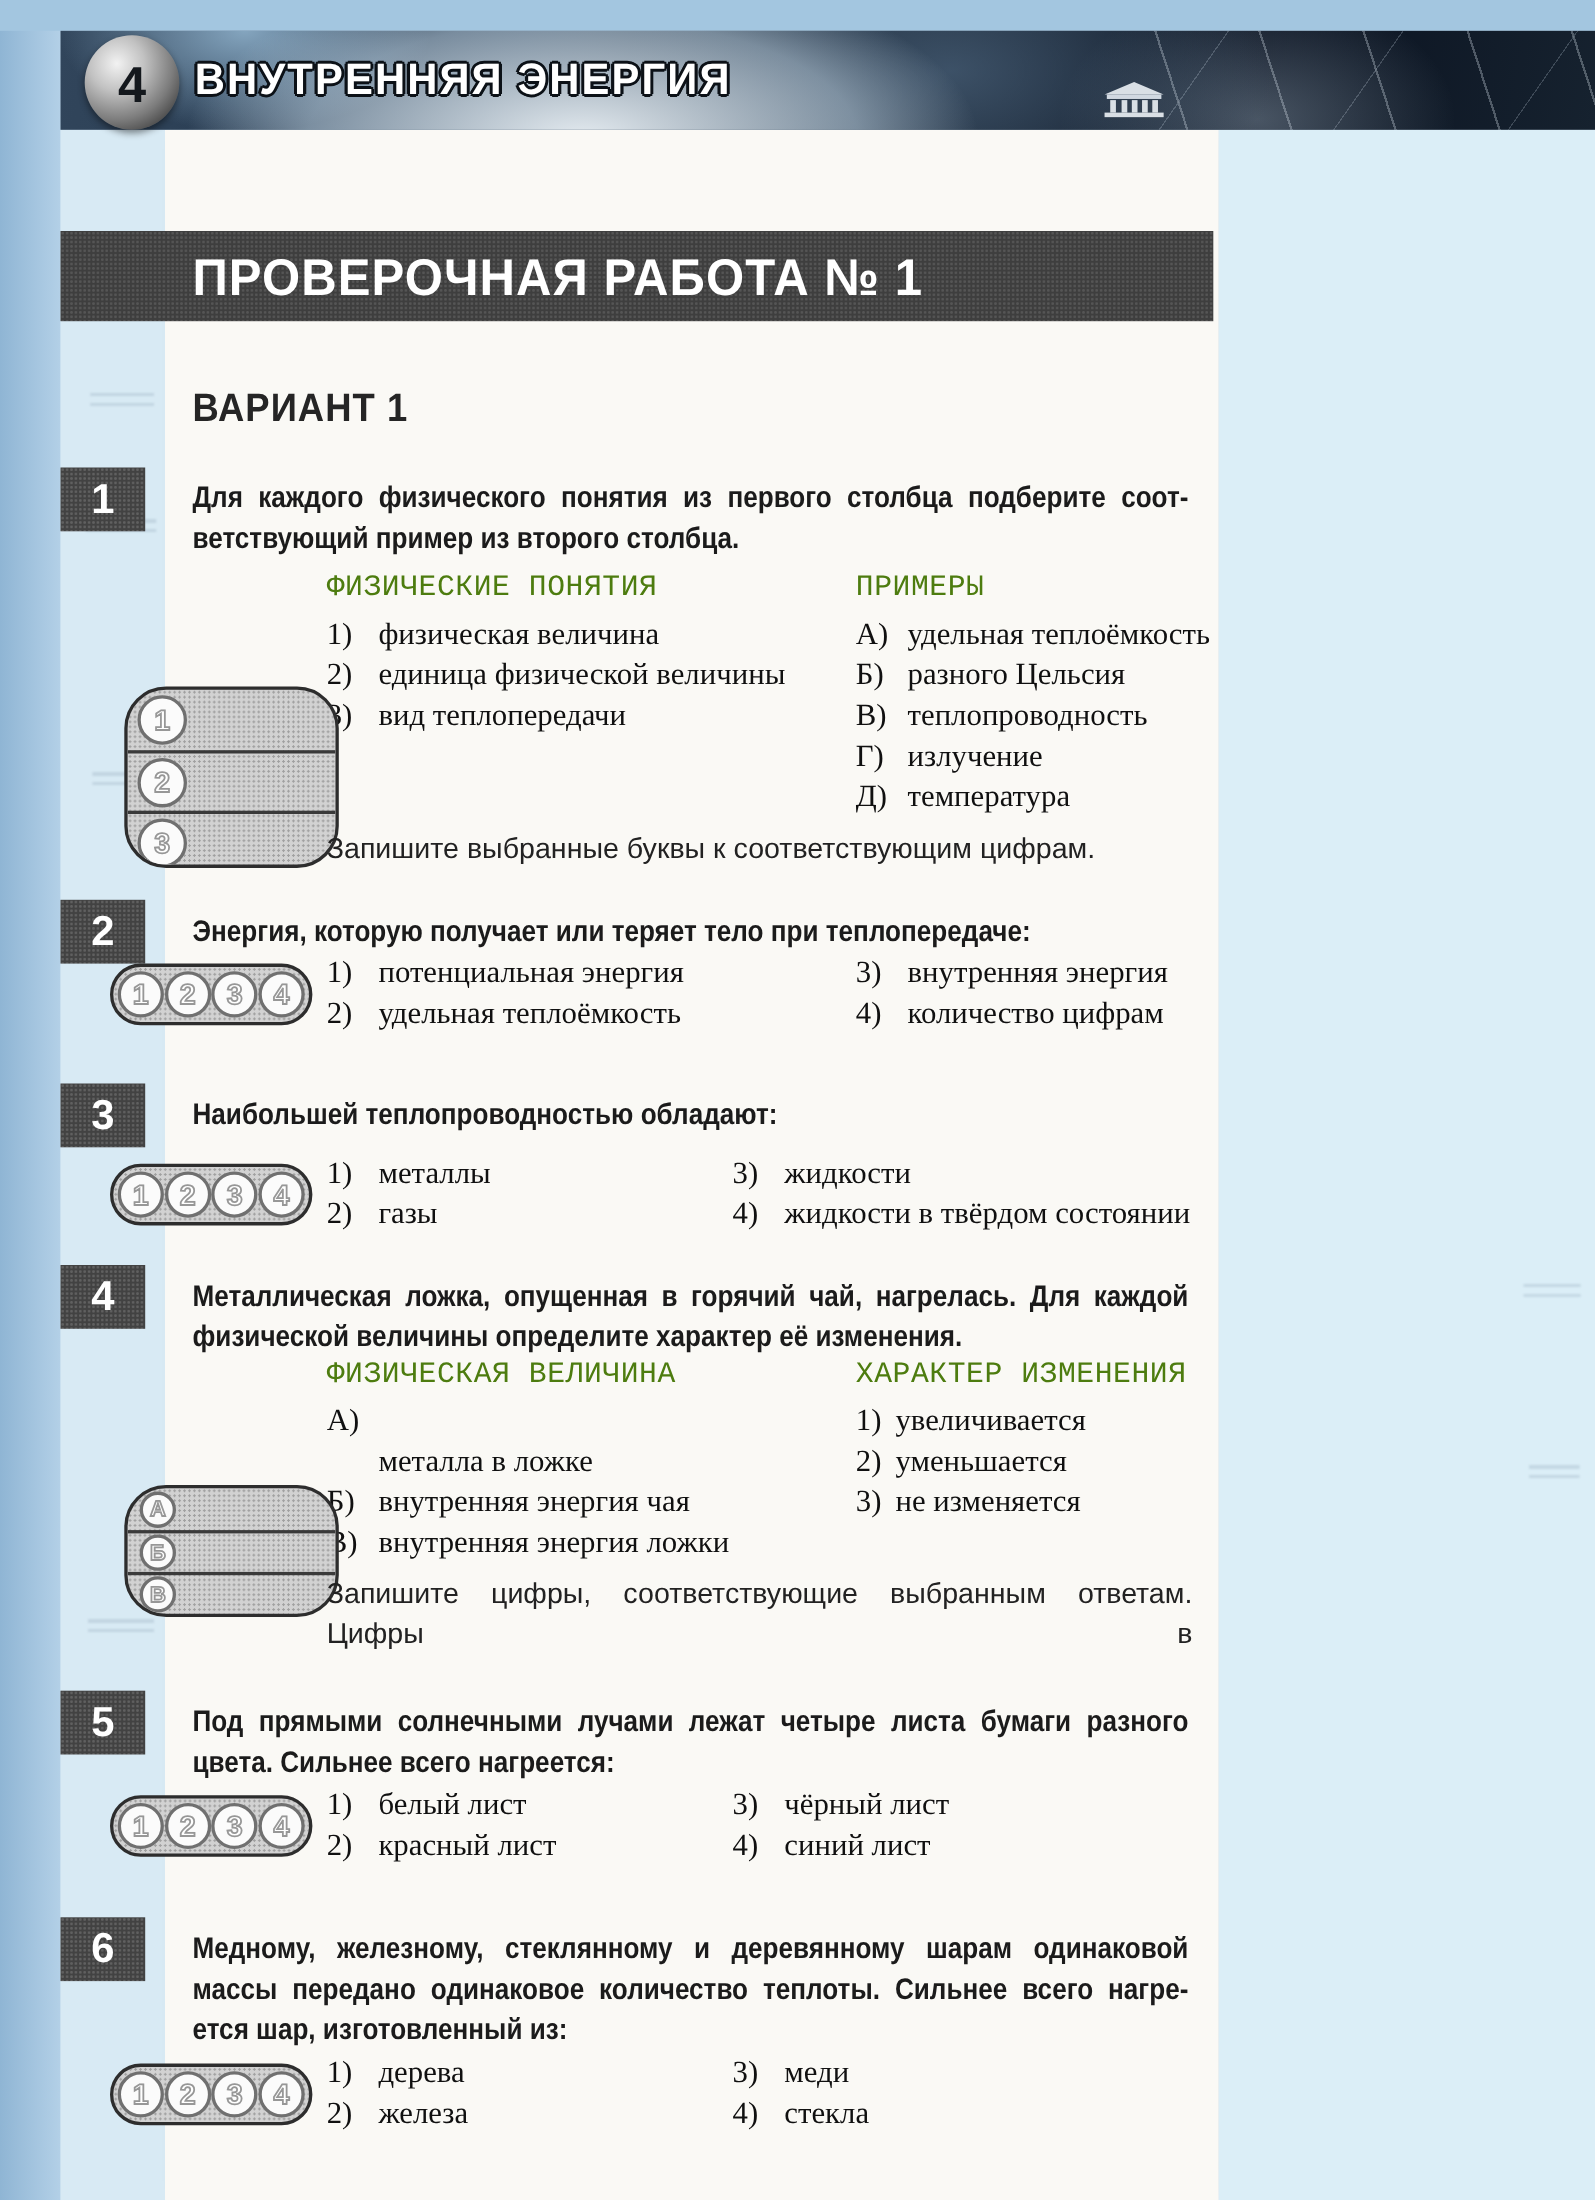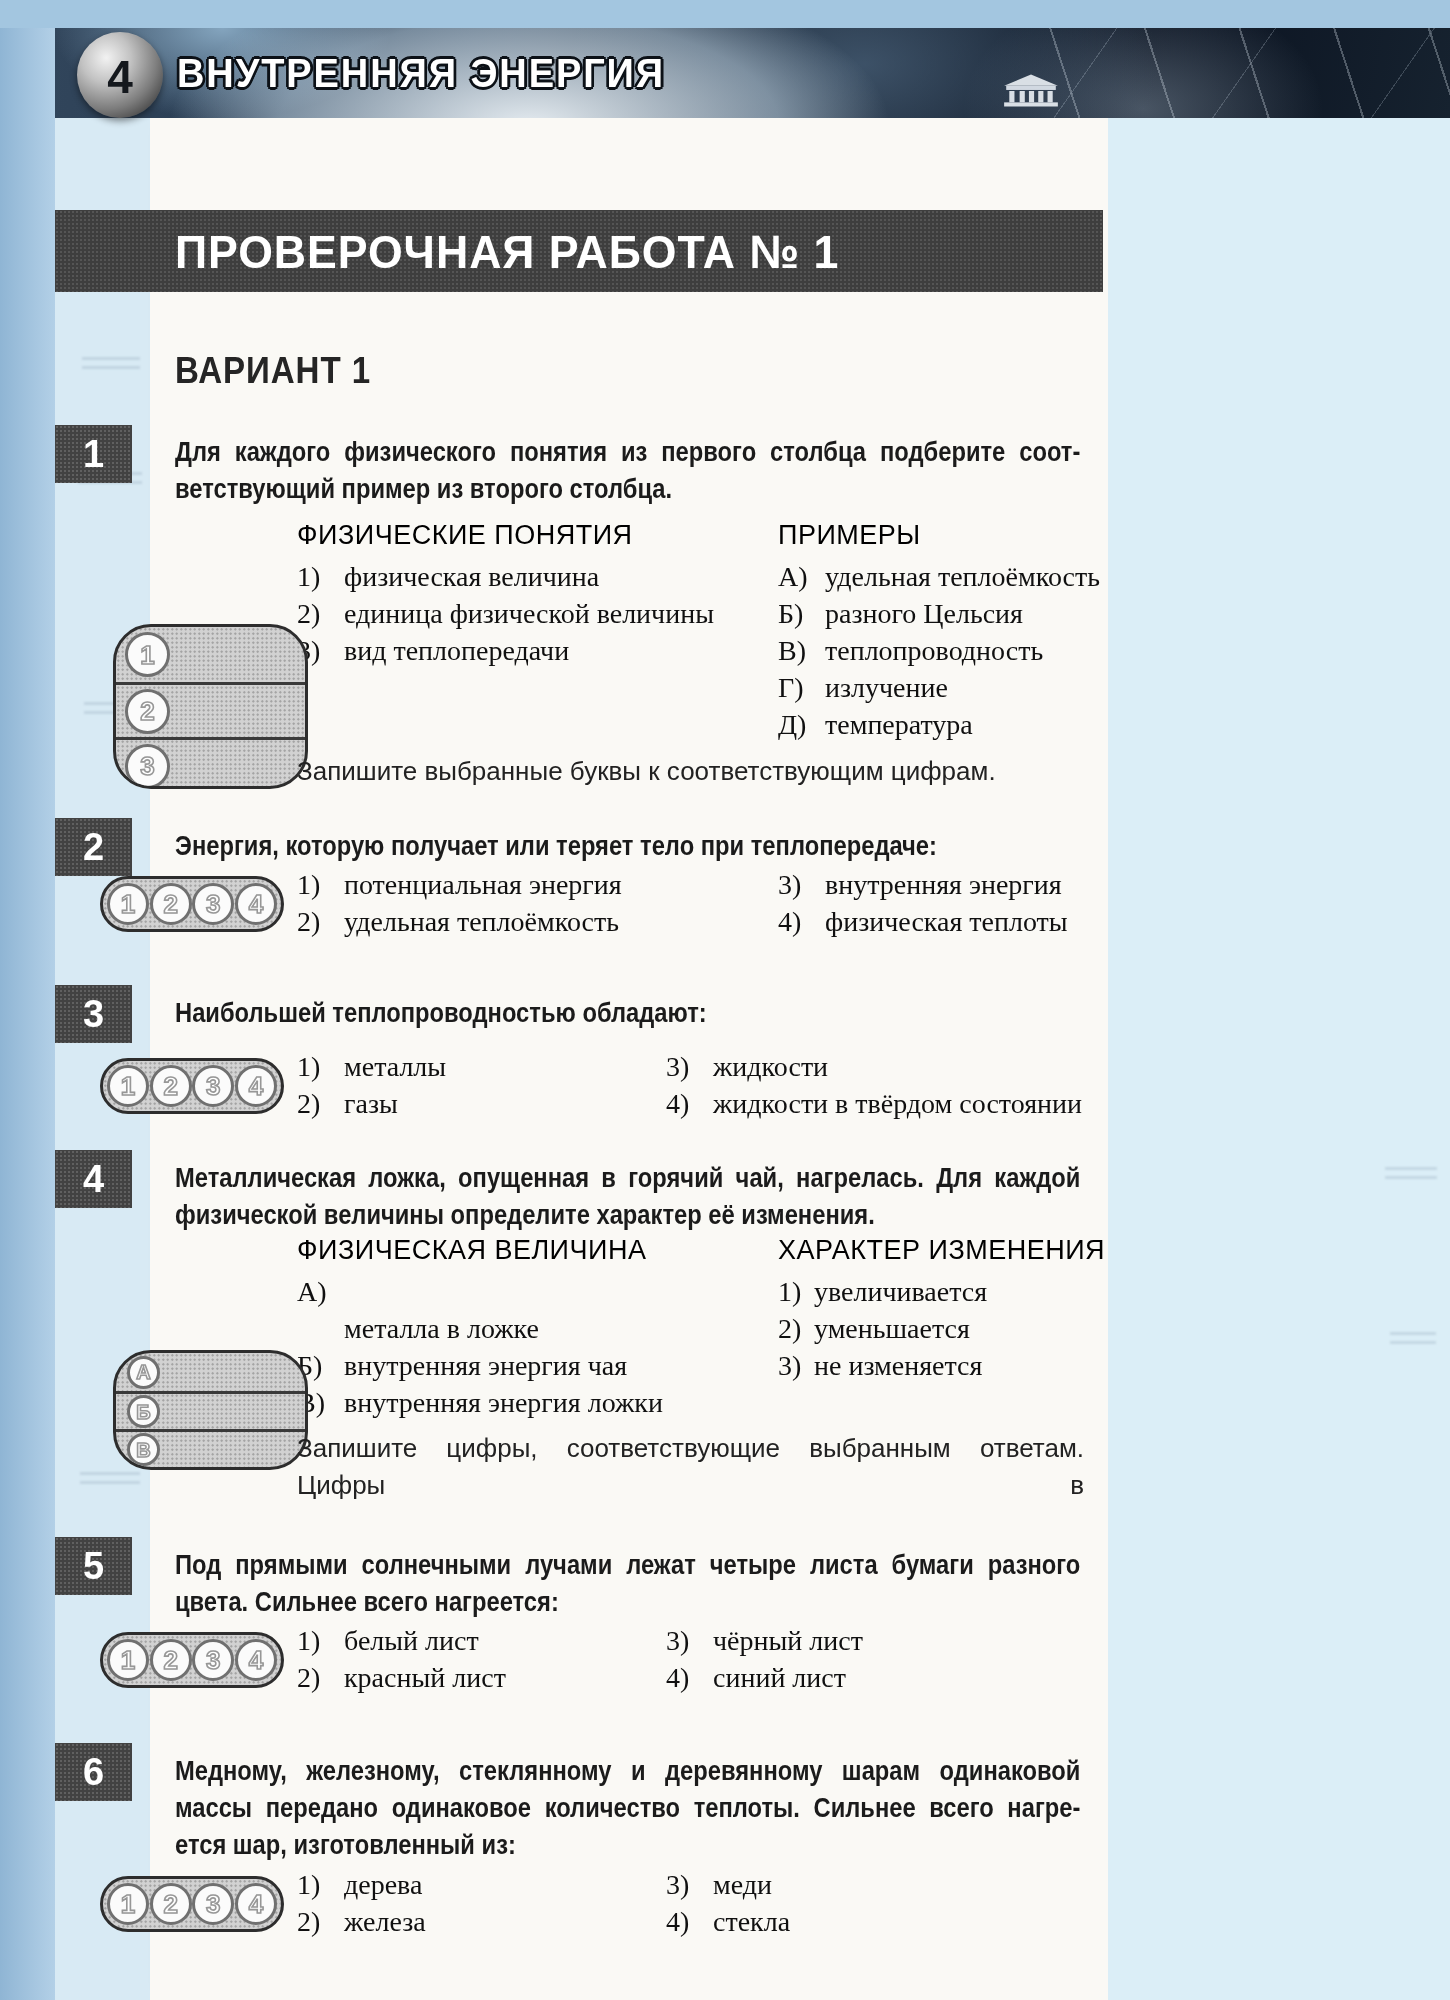--- a/index.html
+++ b/index.html
@@ -53,7 +53,7 @@
   .prompt{position:absolute;left:175px;width:1030px;transform:scaleX(.879);transform-origin:left top;}
   .pline{font-weight:700;font-size:27px;line-height:37px;color:#1b1b1b;}
   .fill{text-align:justify;text-align-last:justify;}
-  .colhead{position:absolute;font-family:Liberation Sans, sans-serif;font-size:27px;letter-spacing:.5px;color:#000000;white-space:nowrap;}
+  .colhead{position:absolute;font-family:Liberation Mono, monospace;font-size:27px;letter-spacing:.5px;color:#4d7c0f;white-space:nowrap;}
   .opt{position:absolute;display:flex;font-family:"Liberation Serif",serif;font-size:28px;line-height:34px;color:#101010;white-space:nowrap;}
   .om{width:47px;flex:none;}
   .om2{width:36px;flex:none;}

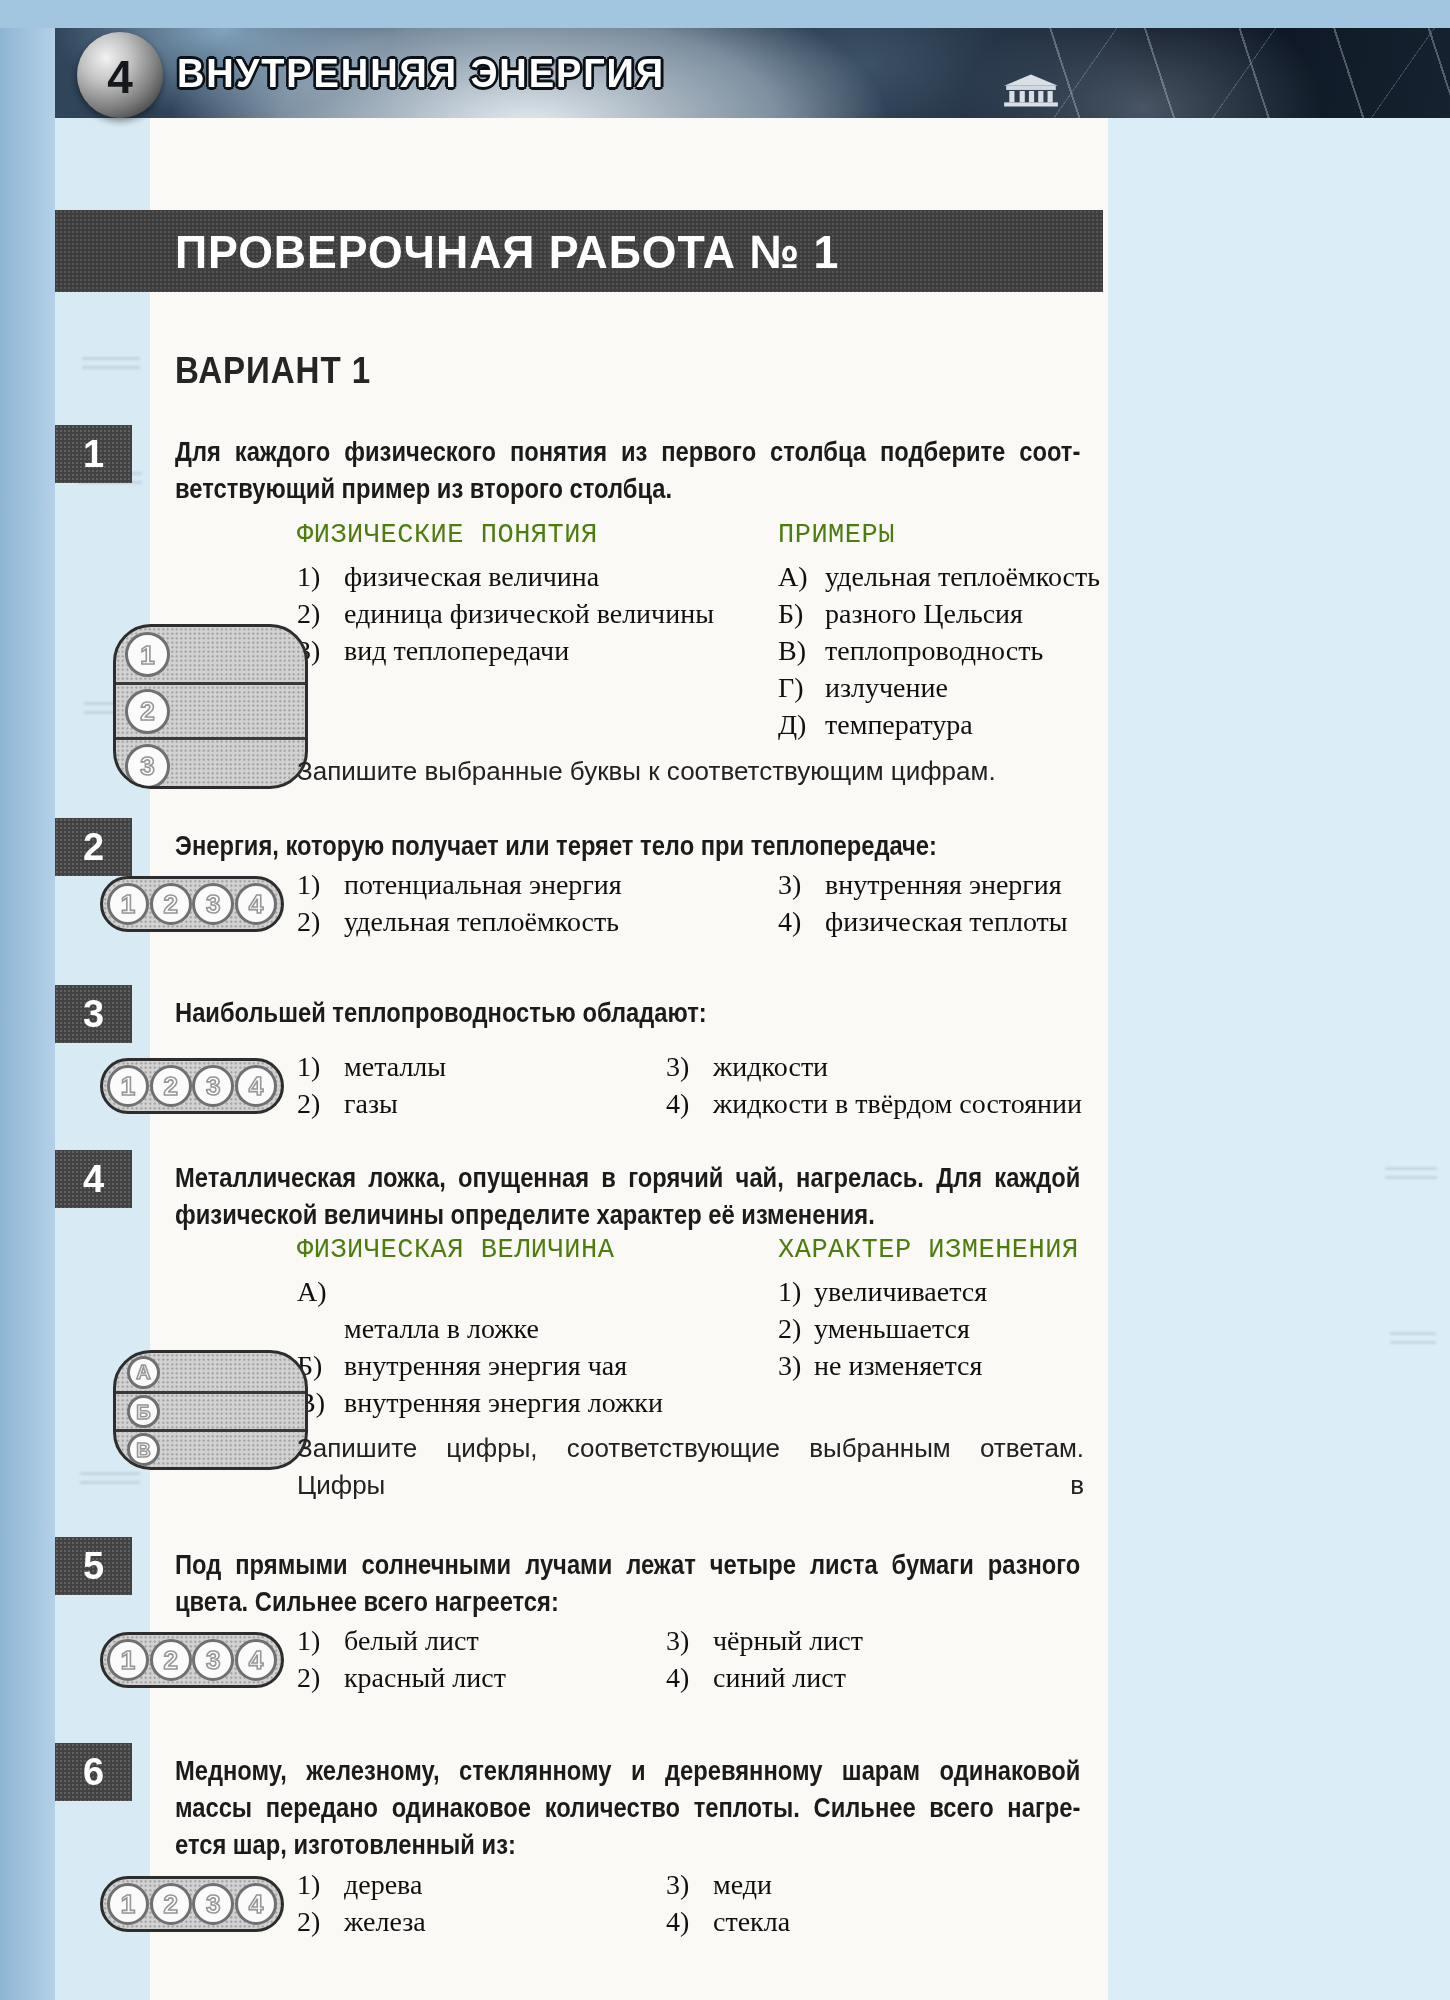--- a/index.html
+++ b/index.html
@@ -207,7 +207,7 @@
       </div>
     <div class="opt" style="left:778px;top:905px;">
         <span class="om">4)</span>
-        <span>физическая теплоты</span>
+        <span>количество цифрам</span>
       </div>
     <div class="hwidget tone" style="top:876px;">
       <span class="slot">

